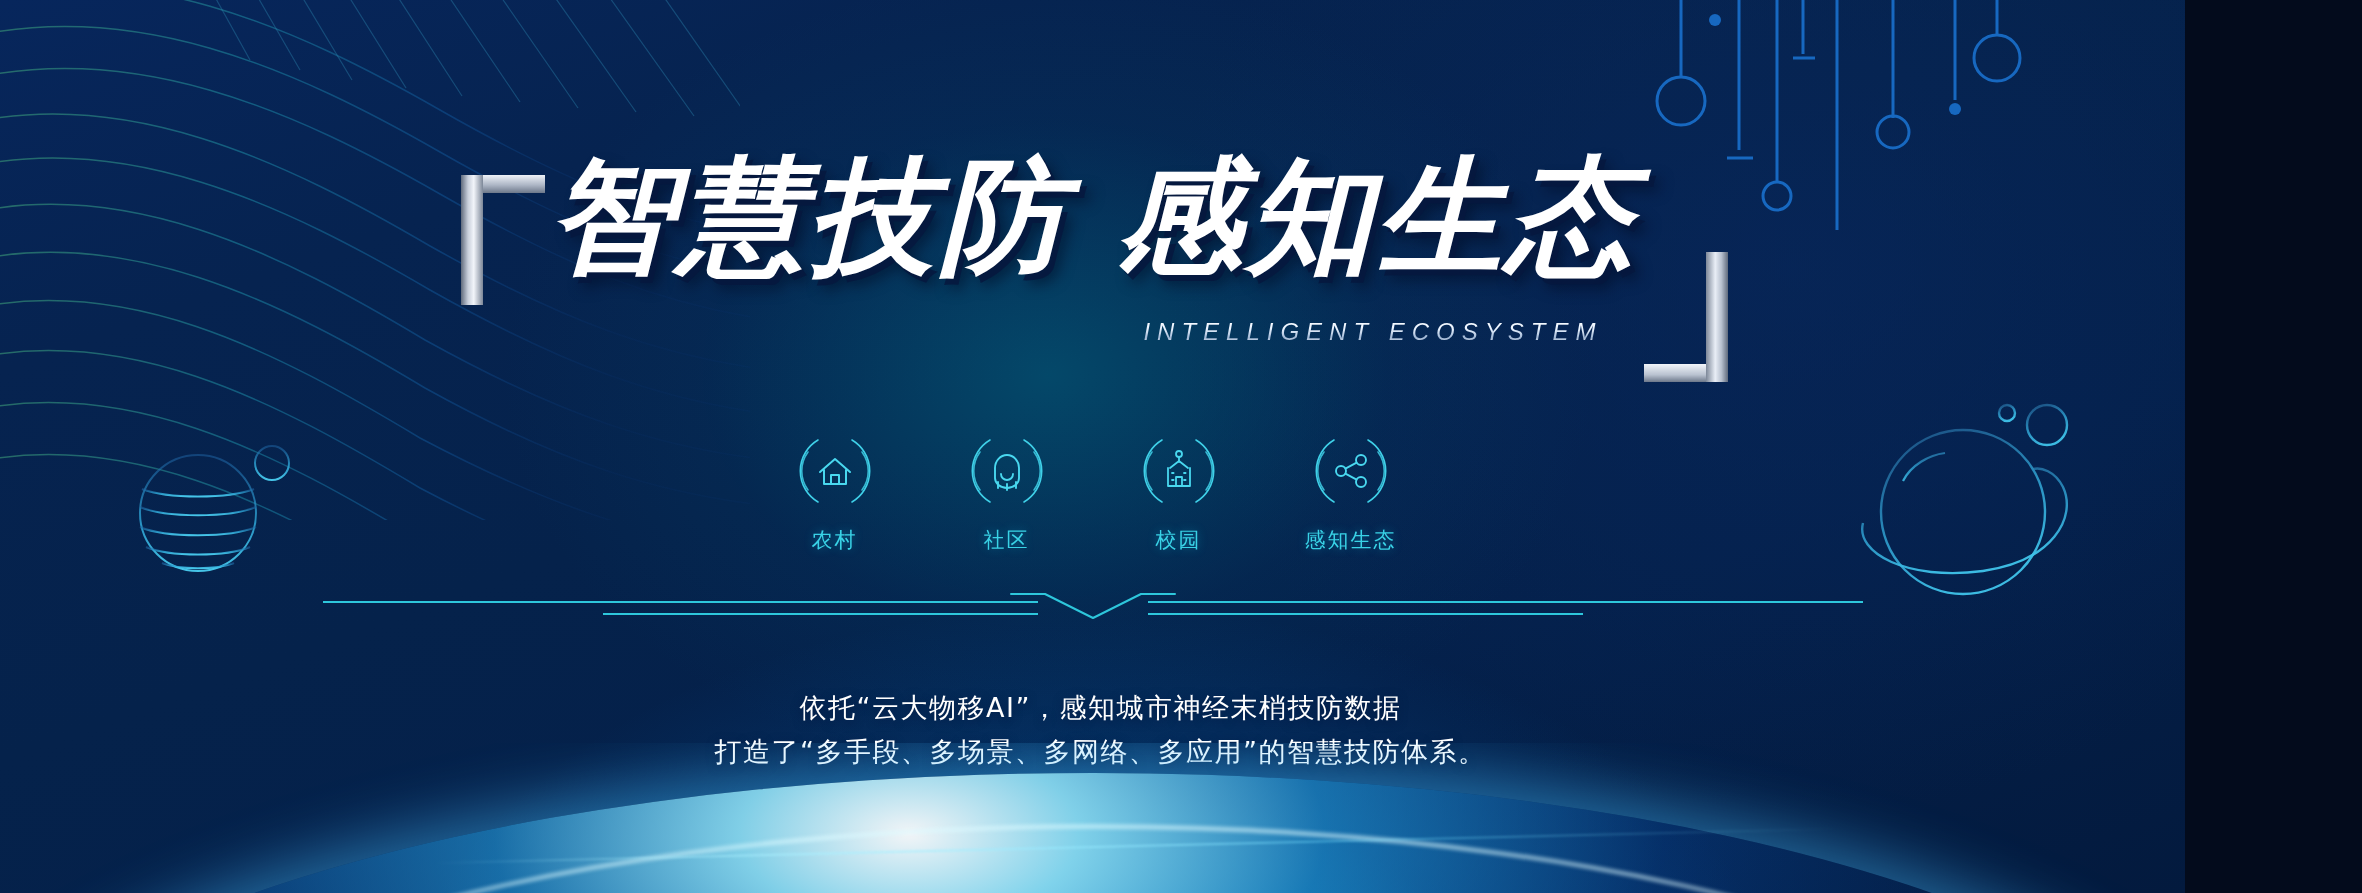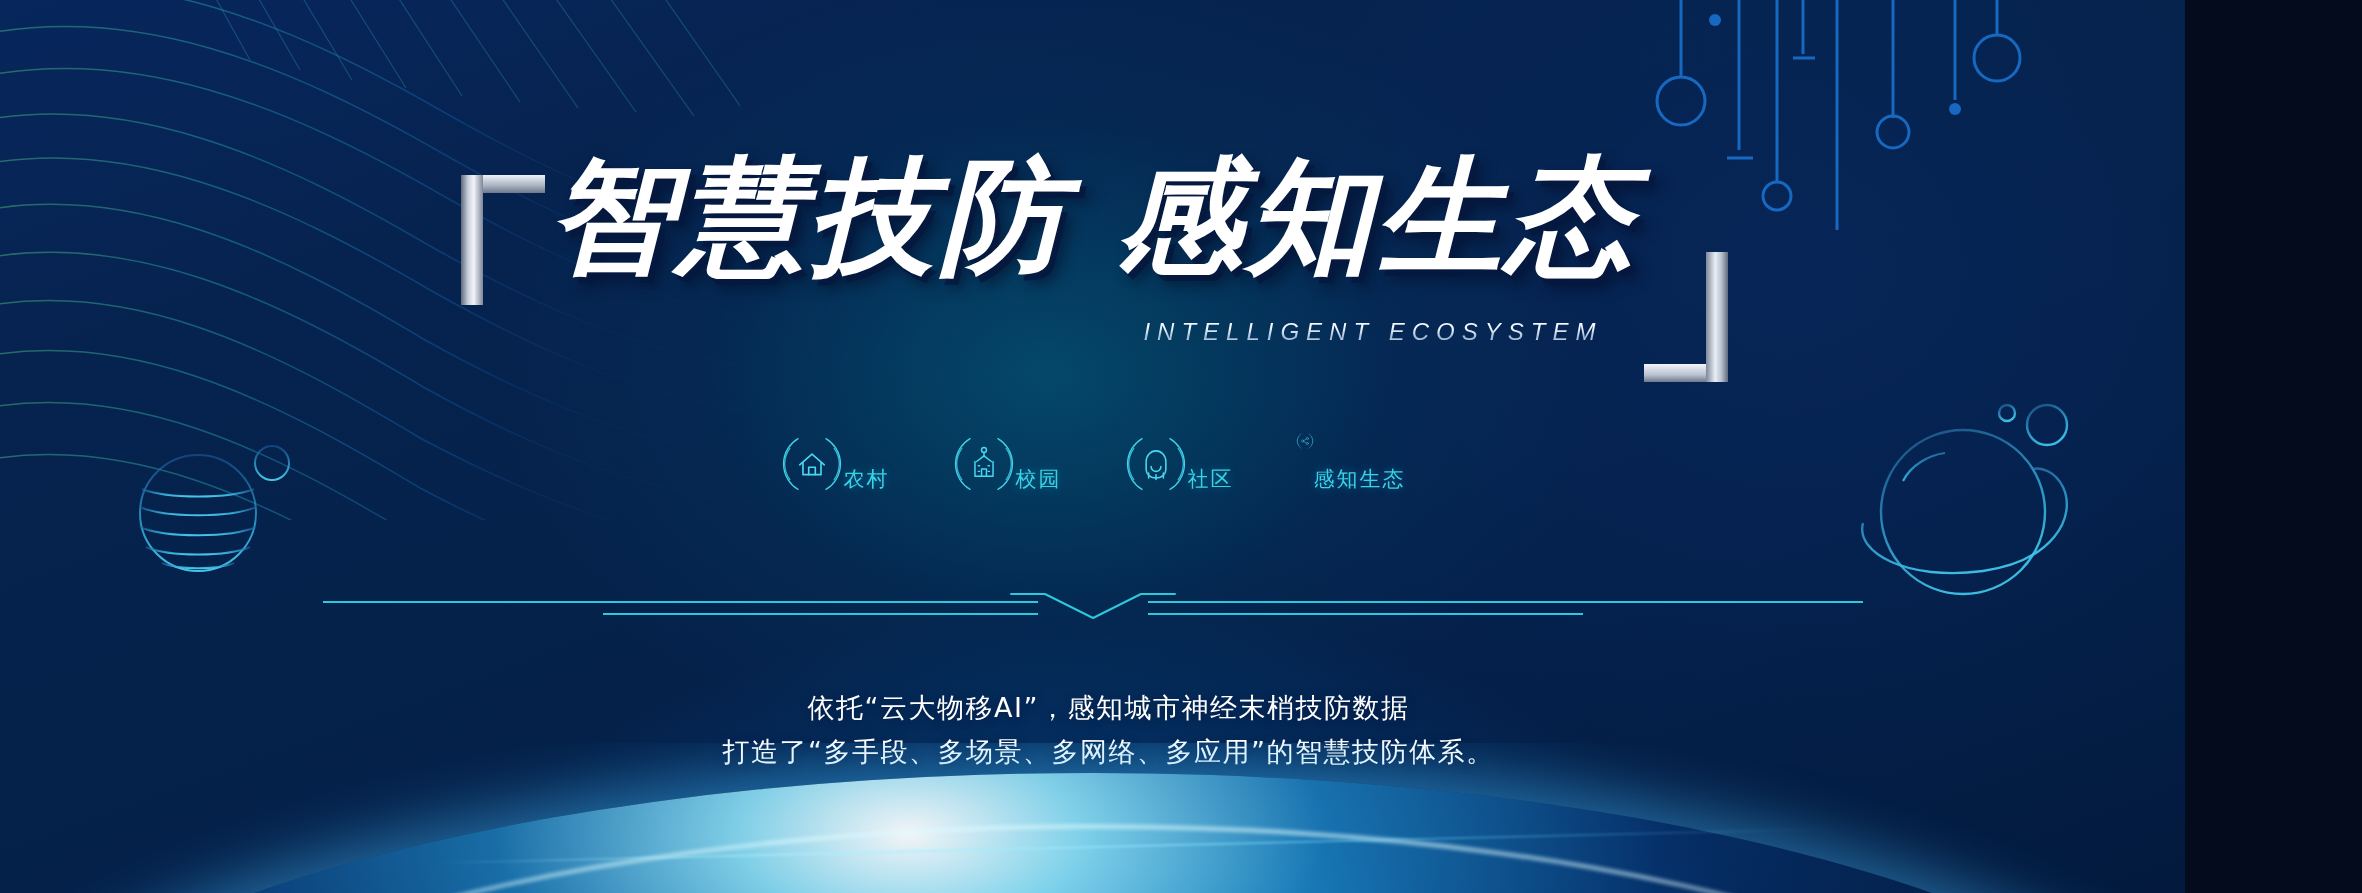--- a/index.html
+++ b/index.html
@@ -92,7 +92,7 @@
     position:absolute;left:50%;top:432px;transform:translateX(-50%);
     display:flex;align-items:flex-start;gap:62px;
   }
-  .icon-item{width:110px;display:flex;align-items:center;cursor:pointer;}
+  .icon-item{width:110px;display:flex;flex-direction:column;align-items:center;cursor:pointer;}
   .icon-ring{width:78px;height:78px;position:relative;}
   .icon-label{
     margin-top:16px;font-size:21px;color:#39d2e6;letter-spacing:2px;white-space:nowrap;

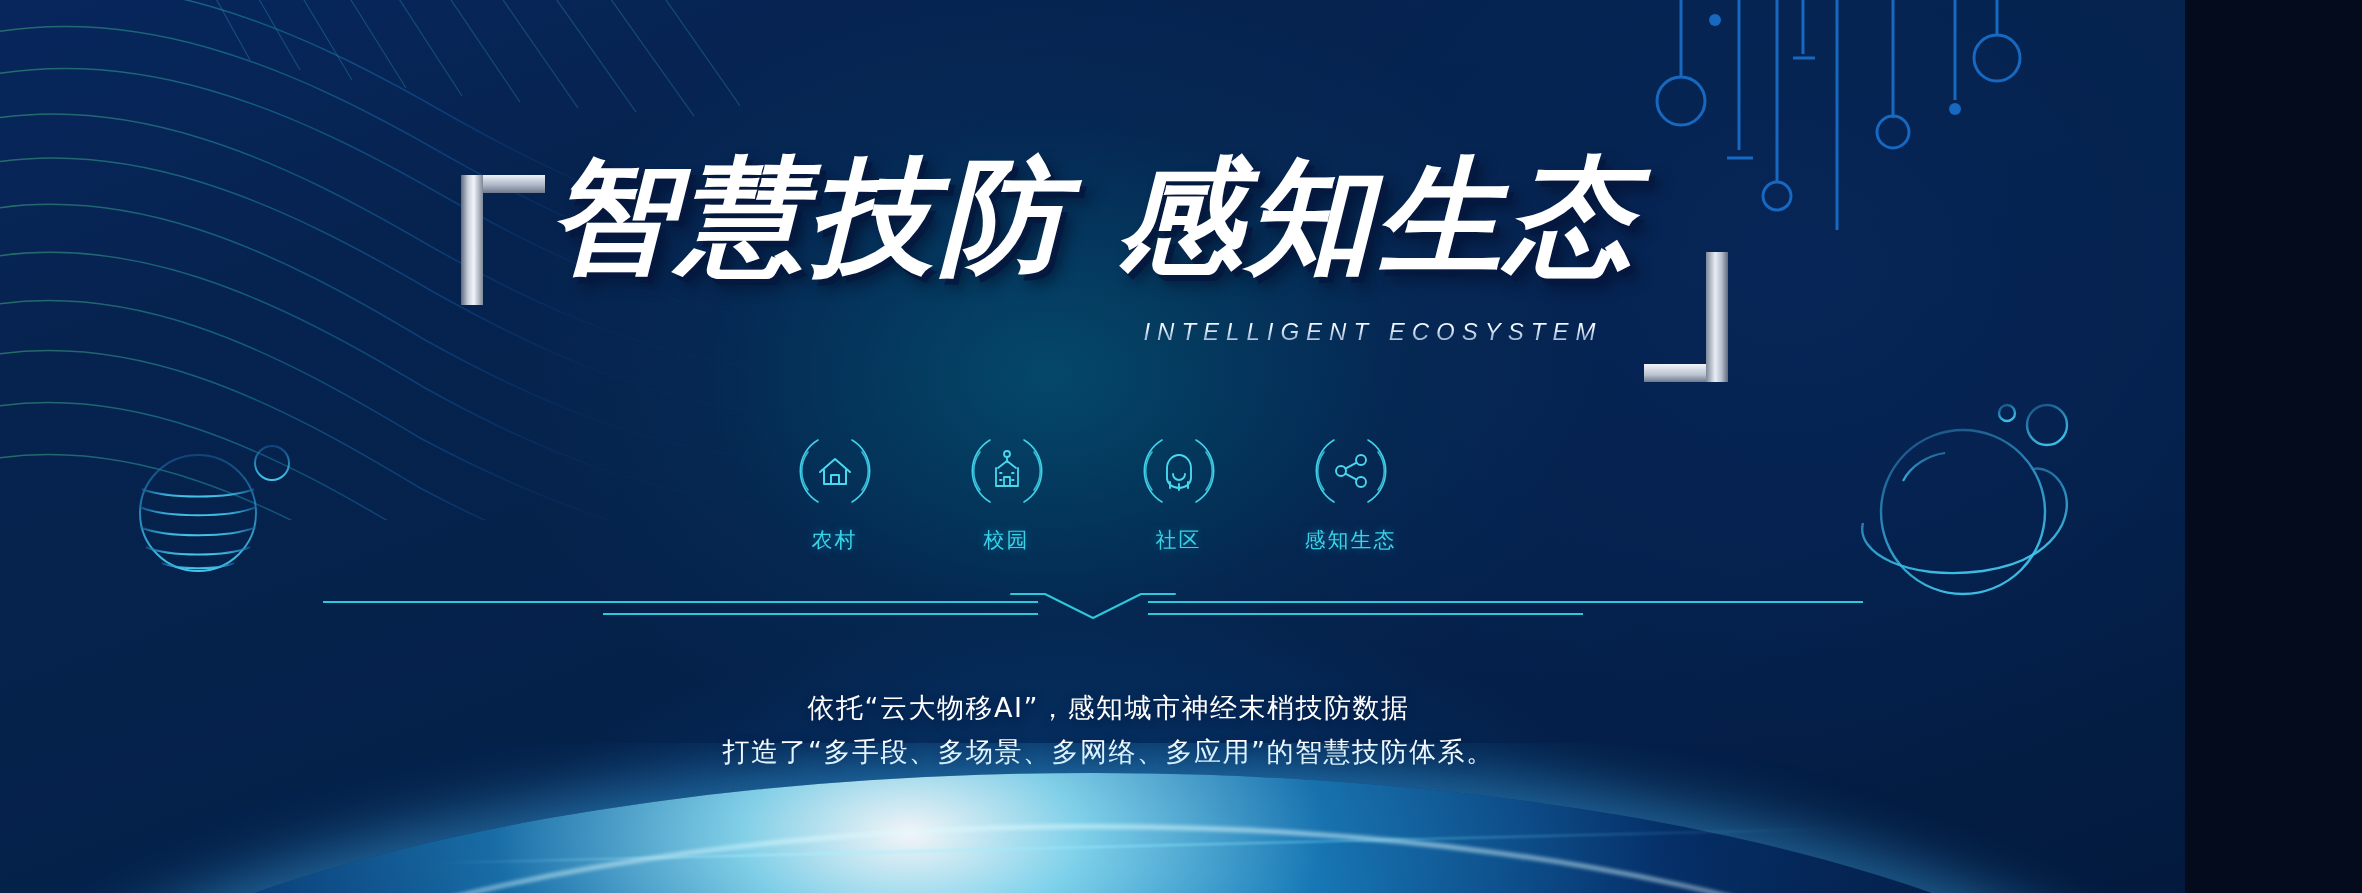--- a/index.html
+++ b/index.html
@@ -297,6 +297,25 @@
             <path d="M12,20 A32,32 0 0,0 12,58" opacity=".85"></path>
             <path d="M66,20 A32,32 0 0,1 66,58" opacity=".85"></path>
           </g>
+          <g stroke="#49d8ef" stroke-width="1.9" fill="none" stroke-linejoin="round" stroke-linecap="round">
+            <path d="M27,36 A12,13 0 0,1 51,36 L51,46 A12,10 0 0,1 27,46 Z"></path>
+            <path d="M33,42 A6,6 0 0,0 45,42"></path>
+            <path d="M30,50 L30,56 M39,52 L39,58 M48,50 L48,56"></path>
+          </g>
+        </svg>
+      </div>
+      <div class="icon-label">社区</div>
+    </div>
+
+    <div class="icon-item">
+      <div class="icon-ring">
+        <svg viewBox="0 0 78 78" fill="none">
+          <g stroke="#3fd0e8" stroke-width="1.6" fill="none" stroke-linecap="round">
+            <path d="M22,8 A36,36 0 0,0 22,70"></path>
+            <path d="M56,8 A36,36 0 0,1 56,70"></path>
+            <path d="M12,20 A32,32 0 0,0 12,58" opacity=".85"></path>
+            <path d="M66,20 A32,32 0 0,1 66,58" opacity=".85"></path>
+          </g>
           <g stroke="#49d8ef" stroke-width="1.8" fill="none" stroke-linejoin="round" stroke-linecap="round">
             <circle cx="39" cy="22" r="3"></circle>
             <path d="M39,25 L39,30"></path>
@@ -311,6 +330,7 @@
       <div class="icon-label">校园</div>
     </div>
 
+
     <div class="icon-item">
       <div class="icon-ring">
         <svg viewBox="0 0 78 78" fill="none">
@@ -320,26 +340,6 @@
             <path d="M12,20 A32,32 0 0,0 12,58" opacity=".85"></path>
             <path d="M66,20 A32,32 0 0,1 66,58" opacity=".85"></path>
           </g>
-          <g stroke="#49d8ef" stroke-width="1.9" fill="none" stroke-linejoin="round" stroke-linecap="round">
-            <path d="M27,36 A12,13 0 0,1 51,36 L51,46 A12,10 0 0,1 27,46 Z"></path>
-            <path d="M33,42 A6,6 0 0,0 45,42"></path>
-            <path d="M30,50 L30,56 M39,52 L39,58 M48,50 L48,56"></path>
-          </g>
-        </svg>
-      </div>
-      <div class="icon-label">社区</div>
-    </div>
-
-
-    <div class="icon-item">
-      <div class="icon-ring">
-        <svg viewBox="0 0 78 78" fill="none">
-          <g stroke="#3fd0e8" stroke-width="1.6" fill="none" stroke-linecap="round">
-            <path d="M22,8 A36,36 0 0,0 22,70"></path>
-            <path d="M56,8 A36,36 0 0,1 56,70"></path>
-            <path d="M12,20 A32,32 0 0,0 12,58" opacity=".85"></path>
-            <path d="M66,20 A32,32 0 0,1 66,58" opacity=".85"></path>
-          </g>
           <g stroke="#49d8ef" stroke-width="1.9" fill="none" stroke-linecap="round">
             <circle cx="49" cy="28" r="5"></circle>
             <circle cx="29" cy="39" r="5"></circle>

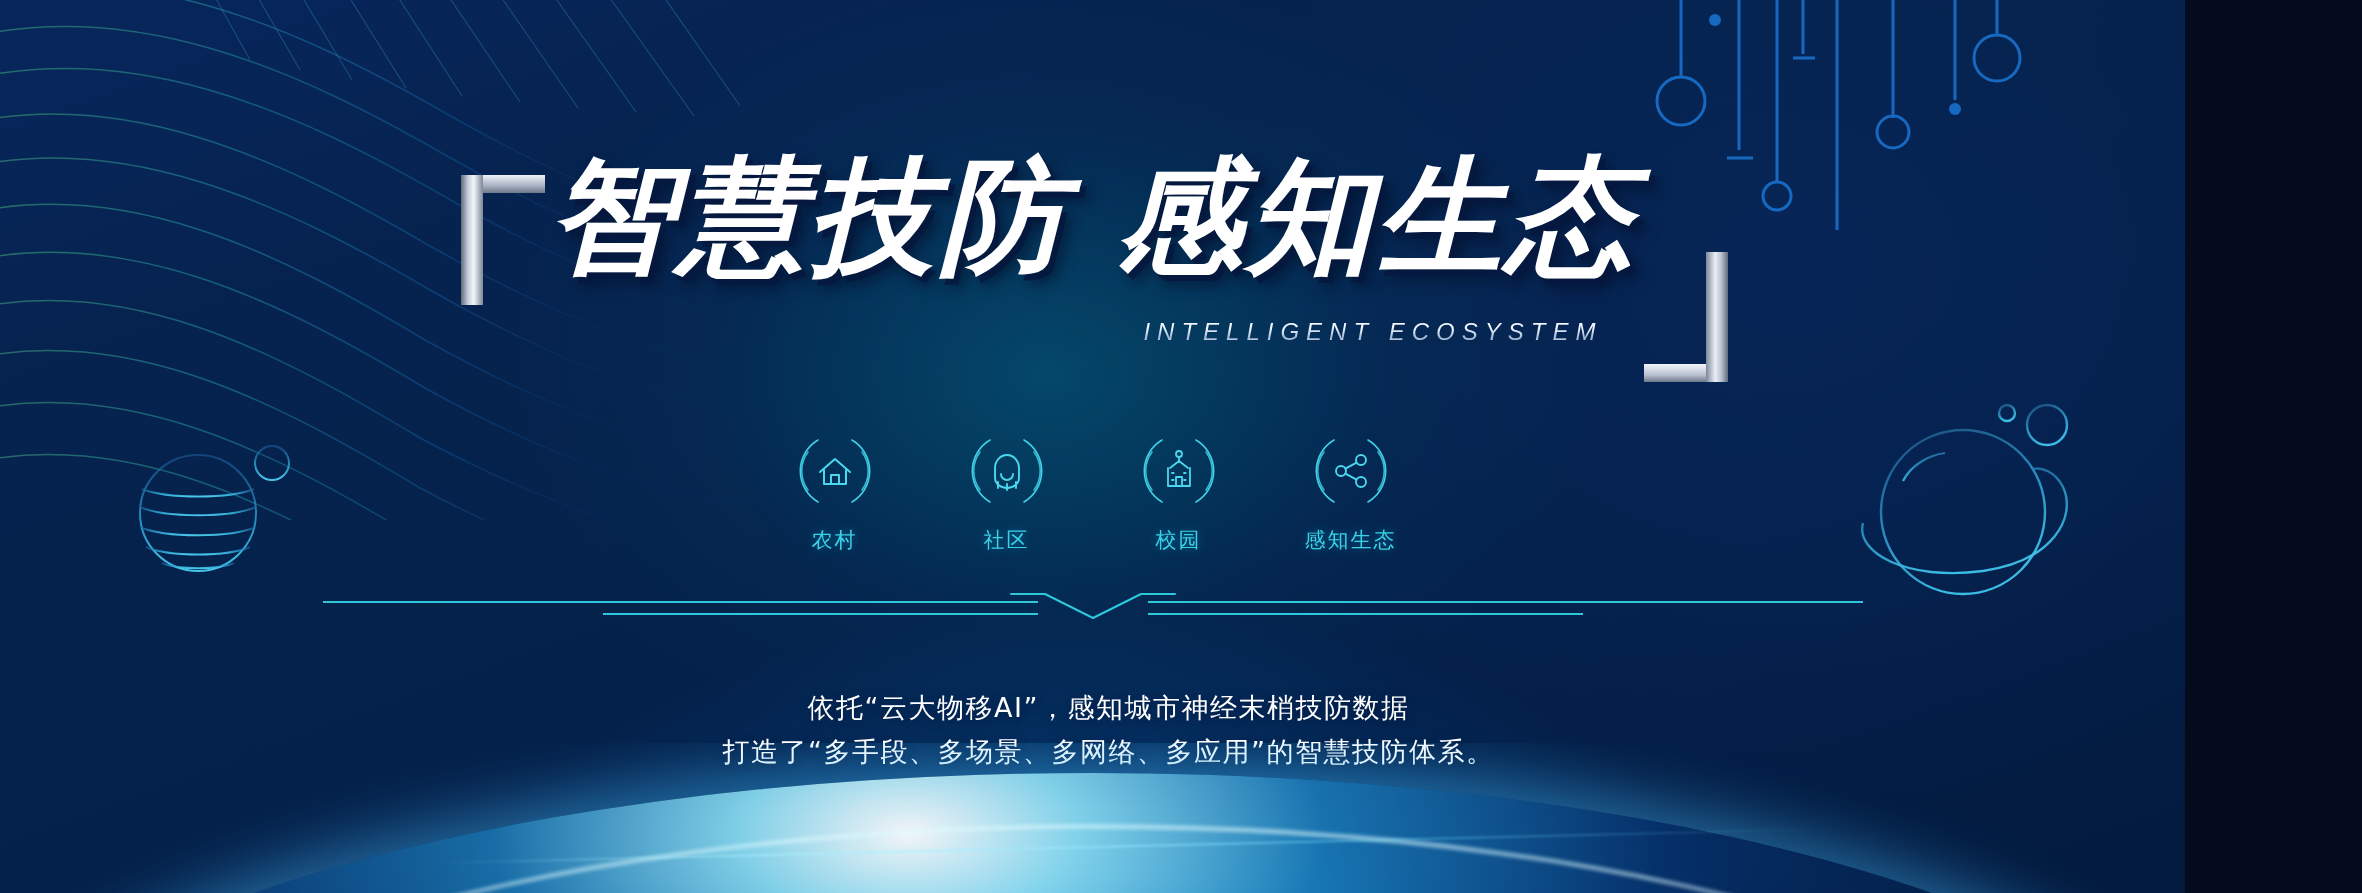--- a/index.html
+++ b/index.html
@@ -105,7 +105,7 @@
 
   
   .bottom-copy{
-    position:absolute;left:16px;top:686px;width:100%;text-align:center;
+    position:absolute;left:8px;top:686px;width:100%;text-align:center;
     color:#ffffff;font-size:27px;line-height:1.62;letter-spacing:1.5px;
     font-family:"DejaVu Sans","Liberation Sans",sans-serif;
     text-shadow:0 2px 10px rgba(0,20,60,.7);

